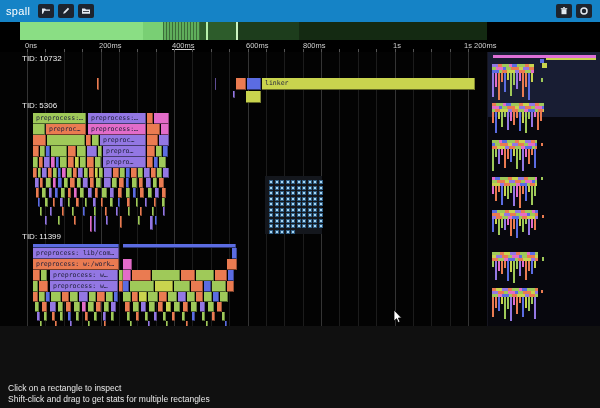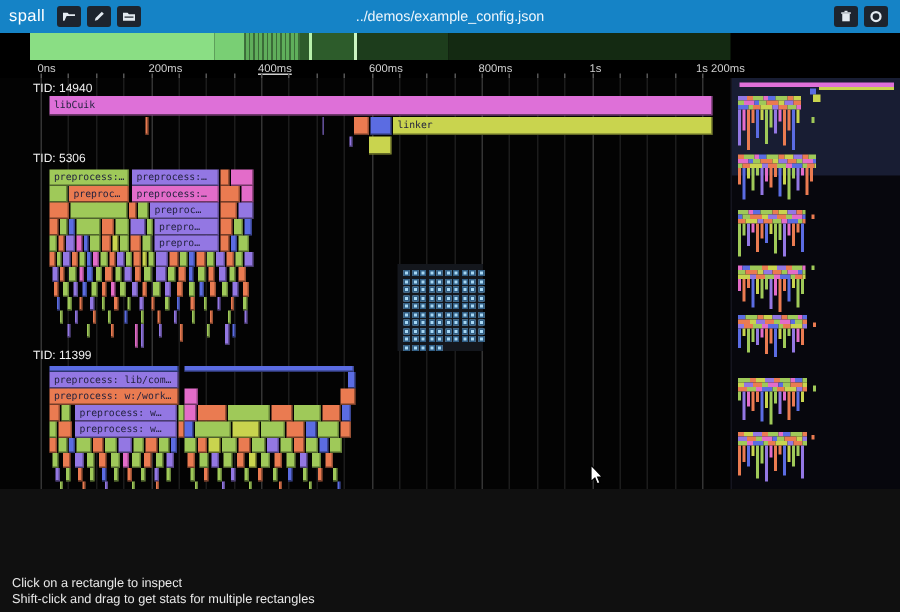--- a/index.html
+++ b/index.html
@@ -75,7 +75,6 @@
           </svg>
         </div>
       </div>
-    <span class="tb-title">../demos/example_config.json</span>
     <div class="tb-right" id="tb-right">
         <div class="tb-btn">
           <svg width="10" height="10" viewBox="0 0 10 10">

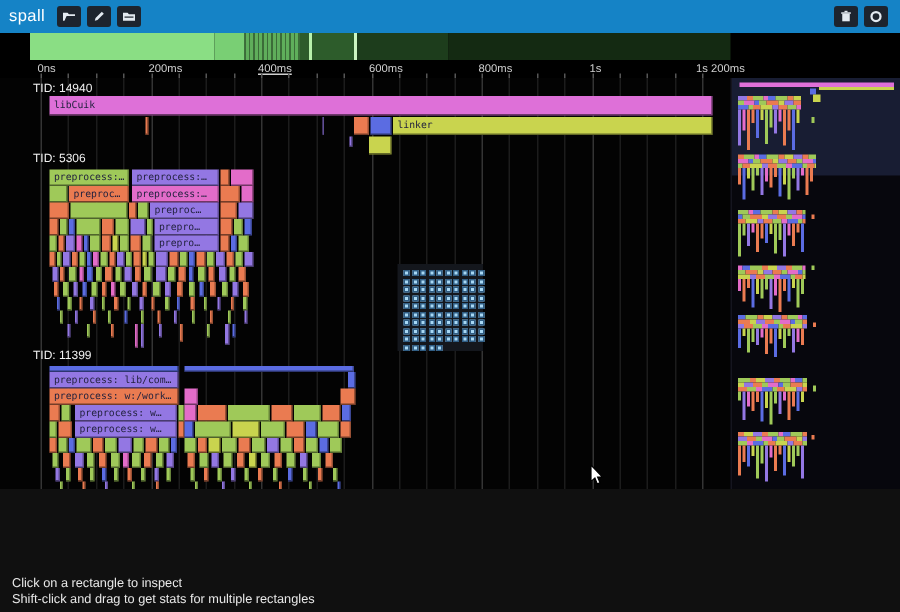--- a/index.html
+++ b/index.html
@@ -108,7 +108,7 @@
       <div class="ruler-label" style="left: 99px;">200ms</div>
       <div class="ruler-label" style="left: 172px; text-decoration: underline;">400ms</div>
       <div class="ruler-label" style="left: 246px;">600ms</div>
-      <div class="ruler-label" style="left: 319px;">800ms</div>
+      <div class="ruler-label" style="left: 303px;">800ms</div>
       <div class="ruler-label" style="left: 393px;">1s</div>
       <div class="ruler-label" style="left: 464px;">1s 200ms</div>
       <div class="ruler-tick" style="left: 27px;"></div>

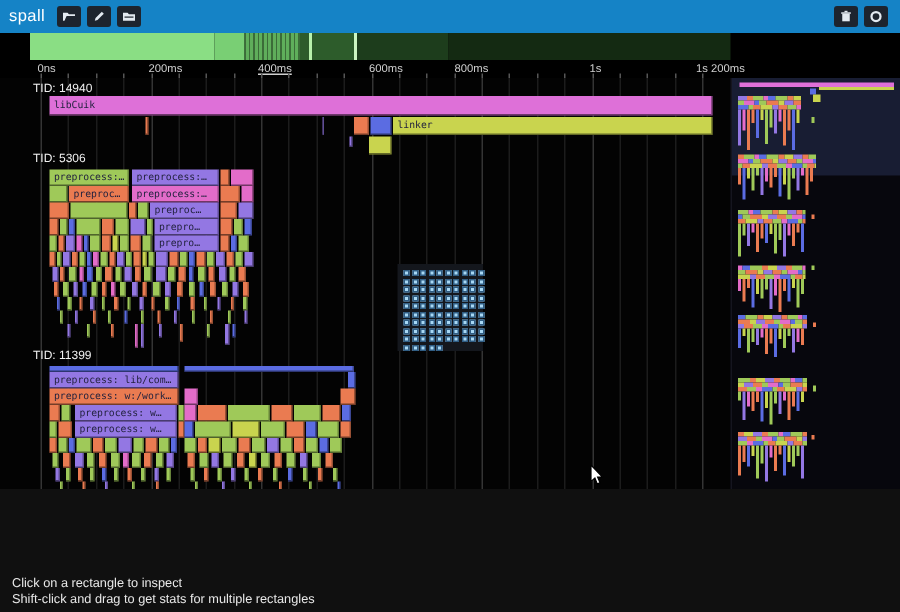--- a/index.html
+++ b/index.html
@@ -164,7 +164,7 @@
       <div class="grid-line" style="left: 431.25px;"></div>
       <div class="grid-line" style="left: 449.625px;"></div>
       <div class="grid-line major" style="left: 468px;"></div>
-      <div class="tid-label" style="left: 22px; top: 2px;">TID: 14940</div>
+      <div class="tid-label" style="left: 22px; top: 2px;">TID: 10732</div>
       <div class="bar" style="left: 33px; top: 12px; width: 442px; height: 13px; background-color: rgb(222, 112, 216);">
         <span style="line-height: 12px;">libCuik</span>
       </div>

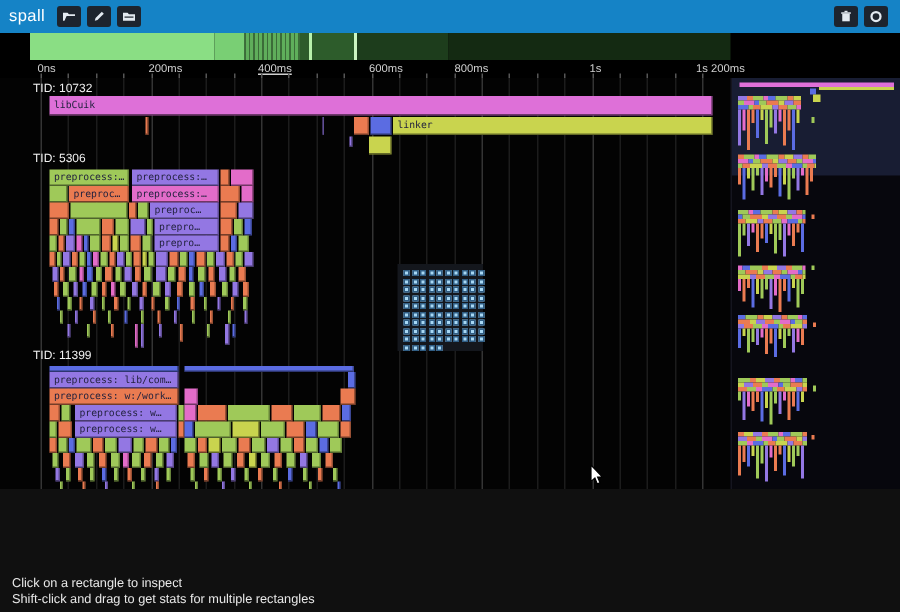--- a/index.html
+++ b/index.html
@@ -165,9 +165,6 @@
       <div class="grid-line" style="left: 449.625px;"></div>
       <div class="grid-line major" style="left: 468px;"></div>
       <div class="tid-label" style="left: 22px; top: 2px;">TID: 10732</div>
-      <div class="bar" style="left: 33px; top: 12px; width: 442px; height: 13px; background-color: rgb(222, 112, 216);">
-        <span style="line-height: 12px;">libCuik</span>
-      </div>
       <div class="bar" style="left: 97px; top: 26px; width: 2px; height: 12px; background-color: rgb(234, 123, 81);"></div>
       <div class="bar" style="left: 215px; top: 26px; width: 1px; height: 12px; background-color: rgb(147, 119, 227);"></div>
       <div class="bar" style="left: 236px; top: 26px; width: 10px; height: 12px; background-color: rgb(234, 123, 81);"></div>

